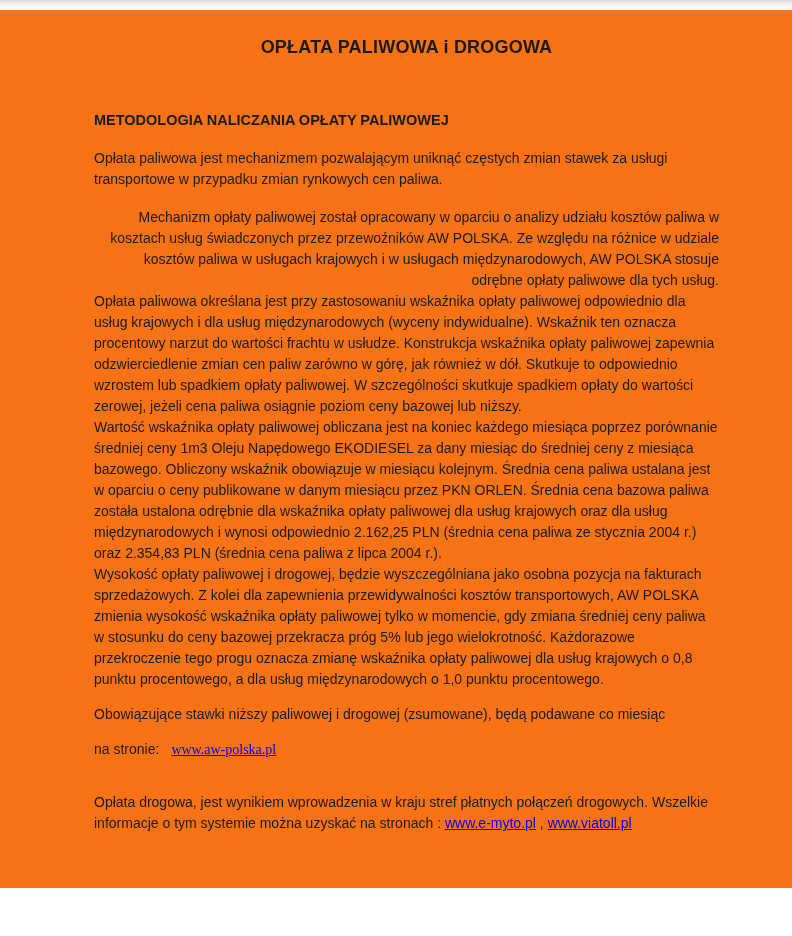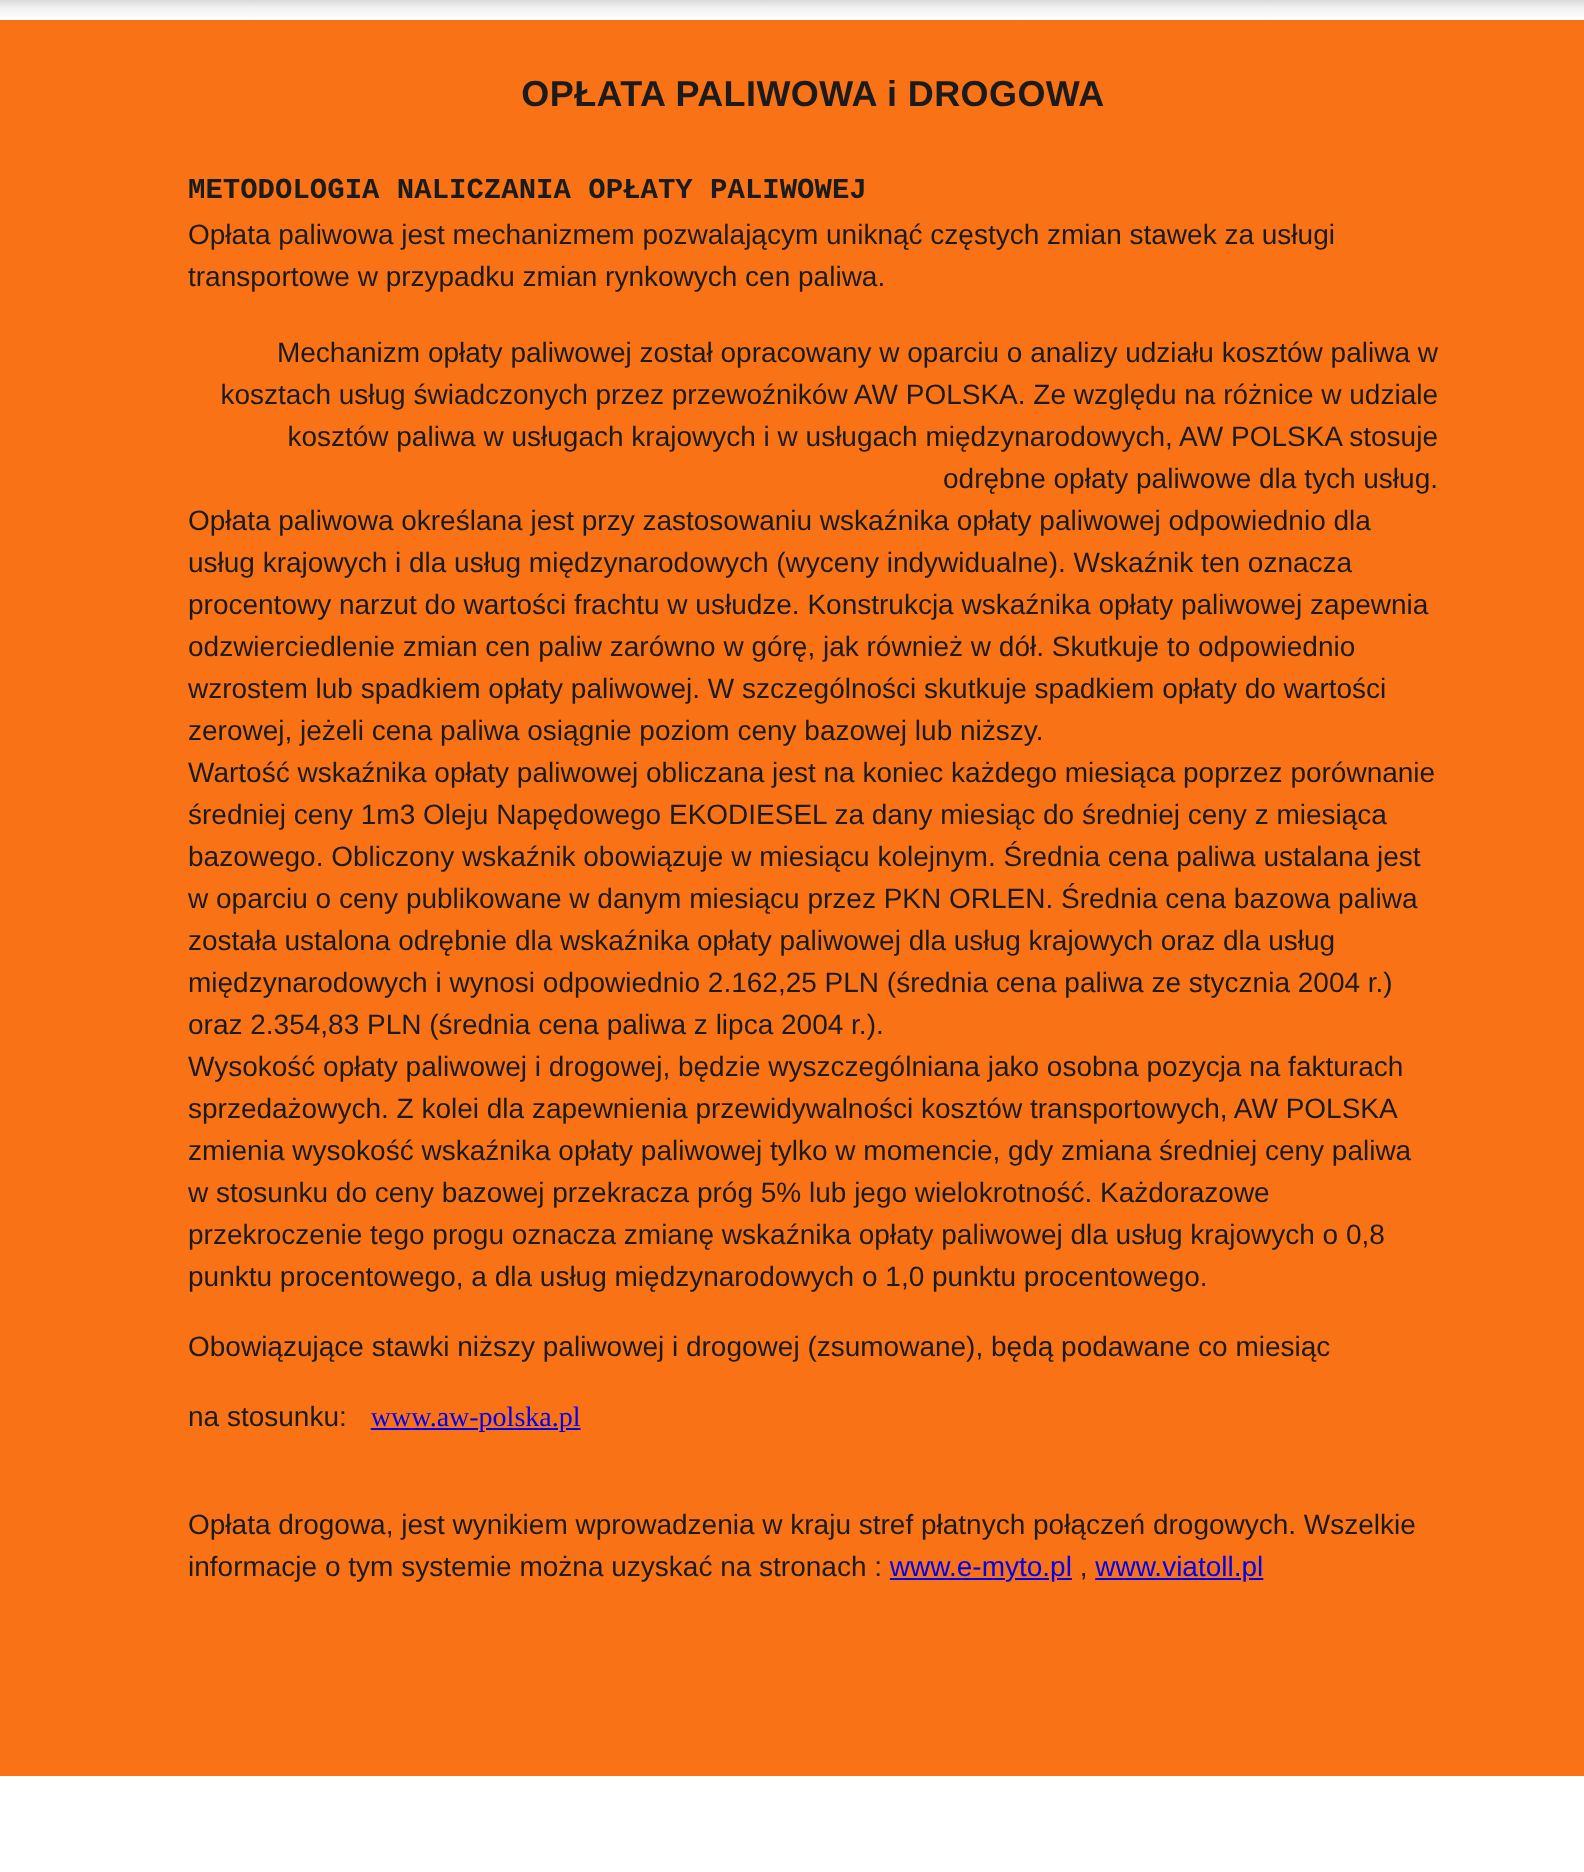--- a/index.html
+++ b/index.html
@@ -42,7 +42,7 @@
     font-weight: bold;
     line-height: 20px;
   }
-  .h-metodologia { margin-top: 28px; font-family: Liberation Mono, monospace; }
+  .h-metodologia { margin-top: 52px; }
   .h-emyto      { margin-top: 42px; }
   p {
     margin: 0;

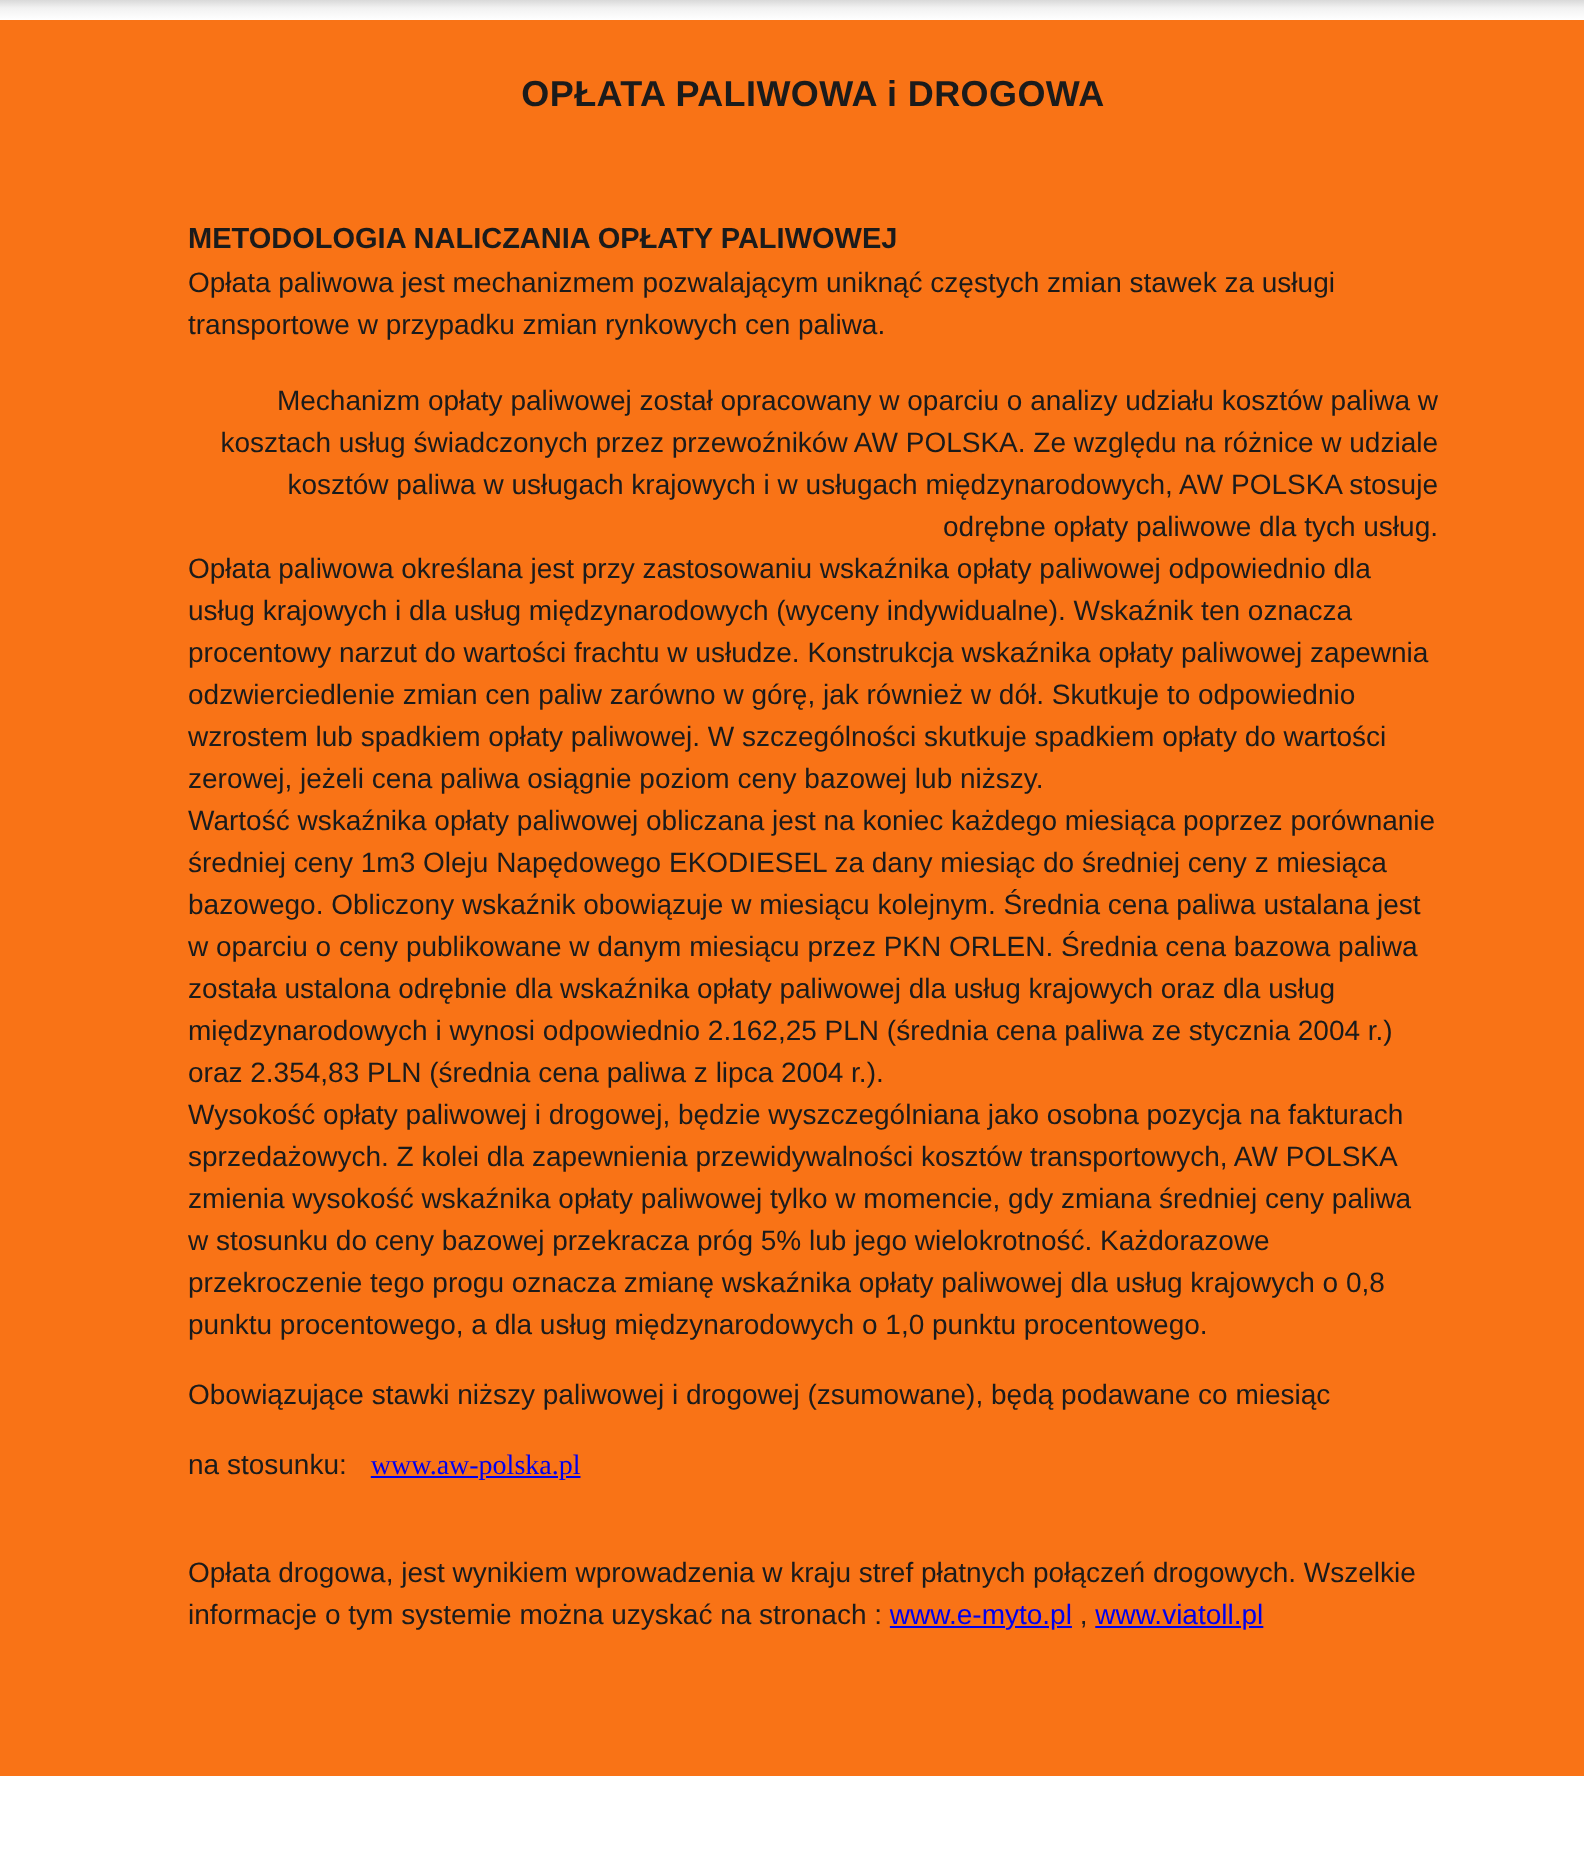--- a/index.html
+++ b/index.html
@@ -49,7 +49,7 @@
     font-size: 14px;
     line-height: 21px;
   }
-  .p-intro      { margin-top: 1px; }
+  .p-intro      { margin-top: 18px; }
   .p-block      { margin-top: 0; }
   .p-block-start{ margin-top: 17px; text-align: right; }
   .p-stawki     { margin-top: 14px; }

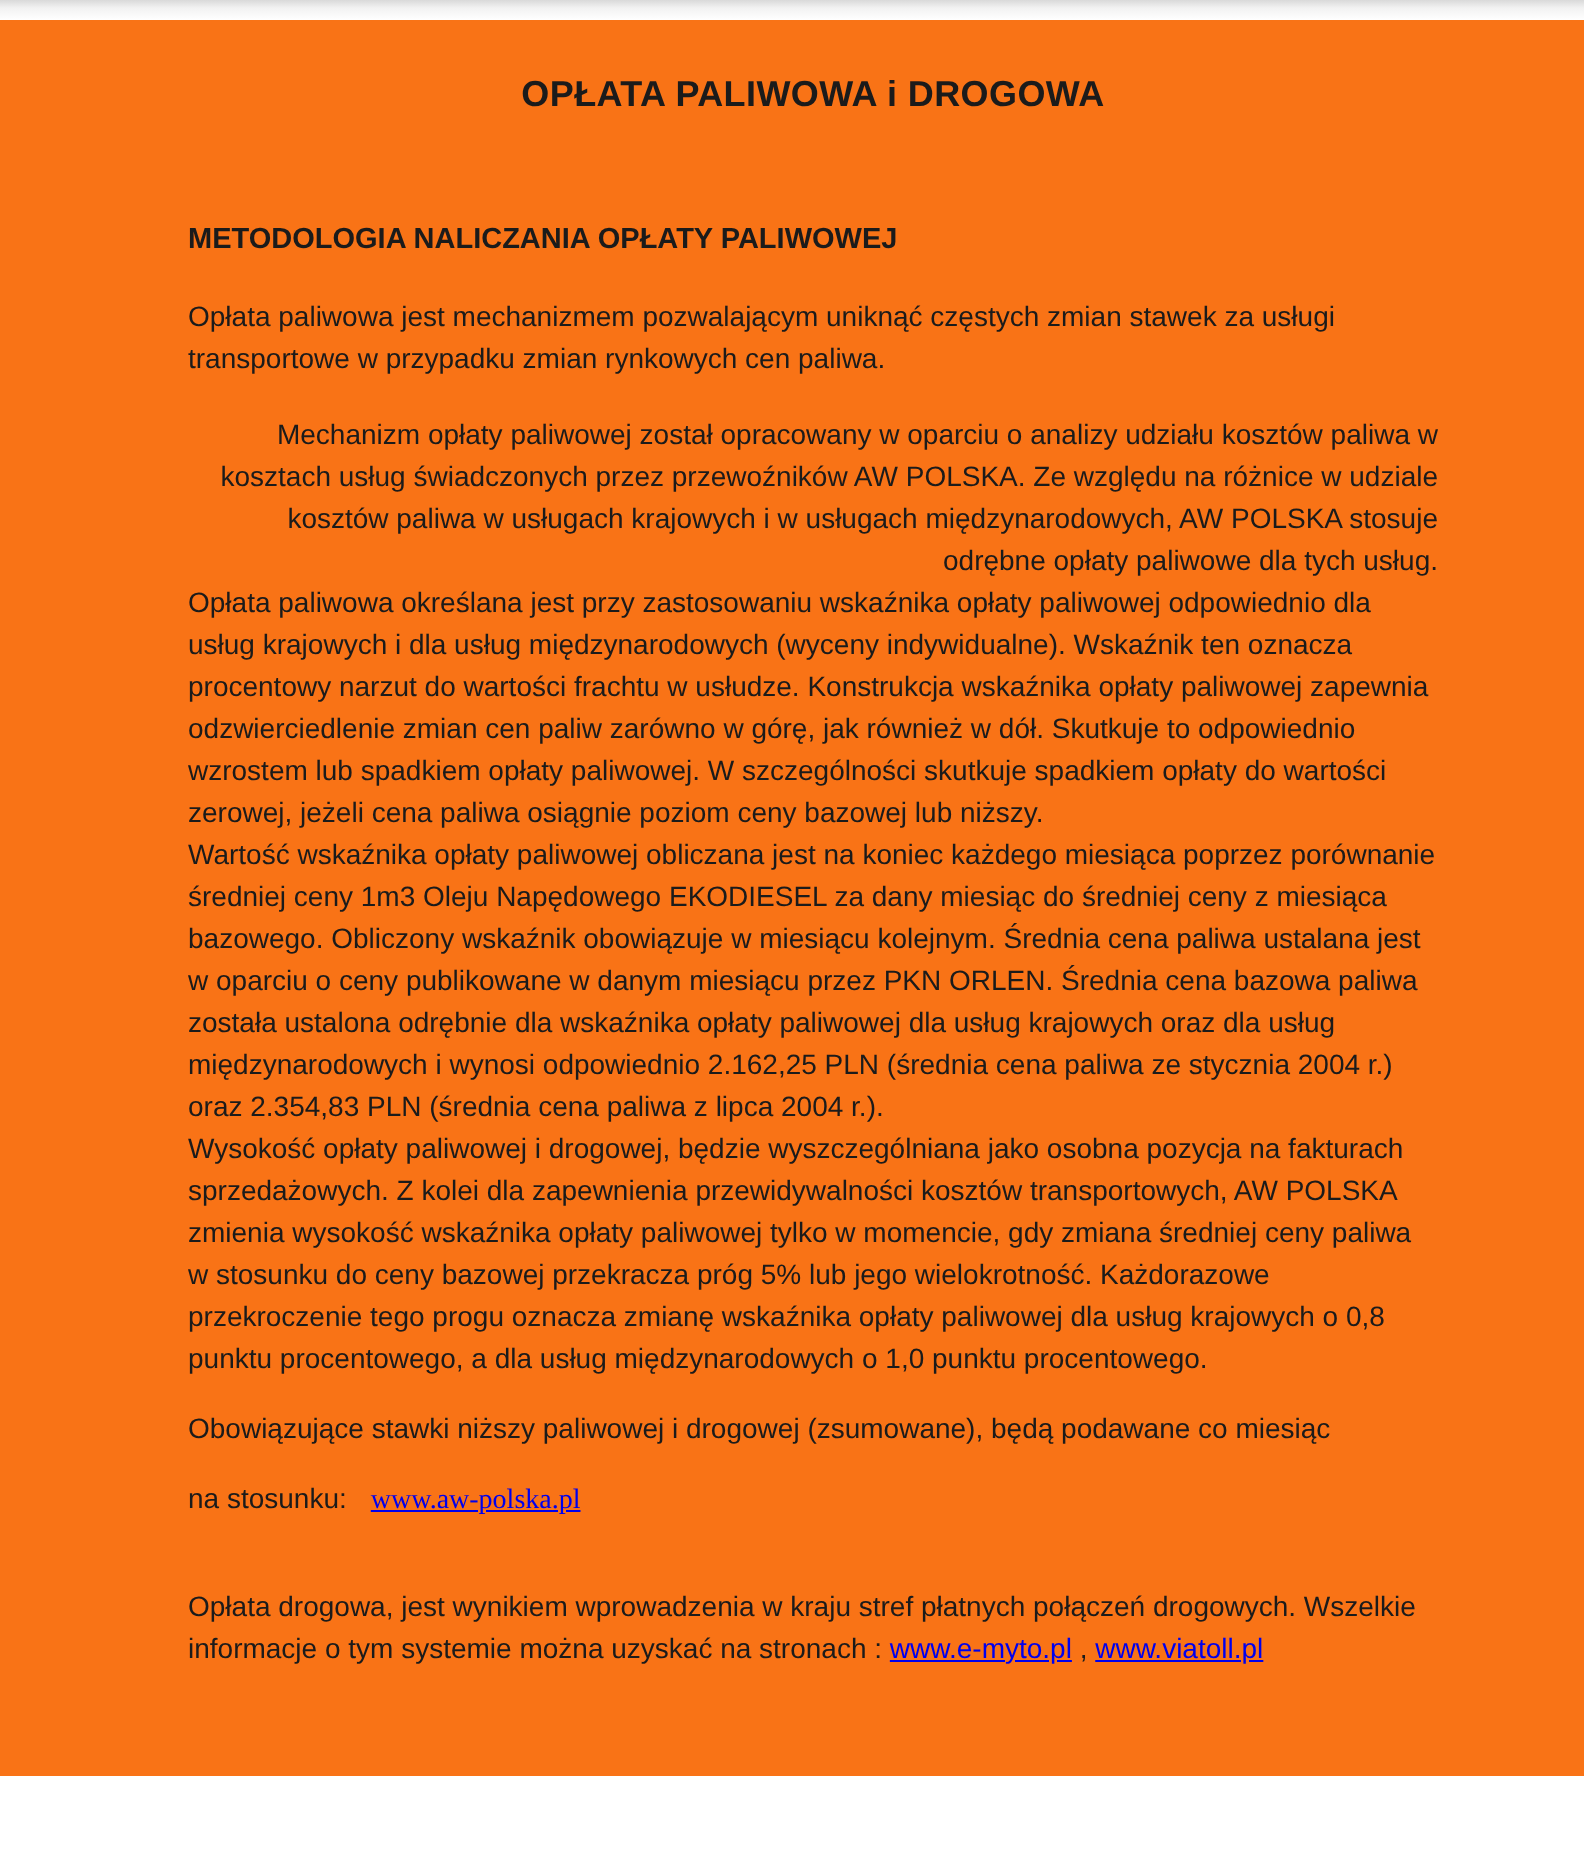--- a/index.html
+++ b/index.html
@@ -90,7 +90,7 @@
     <p class="p-stawki">Obowiązujące stawki niższy paliwowej i drogowej (zsumowane), będą podawane co miesiąc</p>
 
     <p class="p-strona">
-      <span>na stosunku:</span><a class="doc-link link-offset">www.aw-polska.pl</a>
+      <span>na stronie:</span><a class="doc-link link-offset">www.aw-polska.pl</a>
     </p>
 
 

